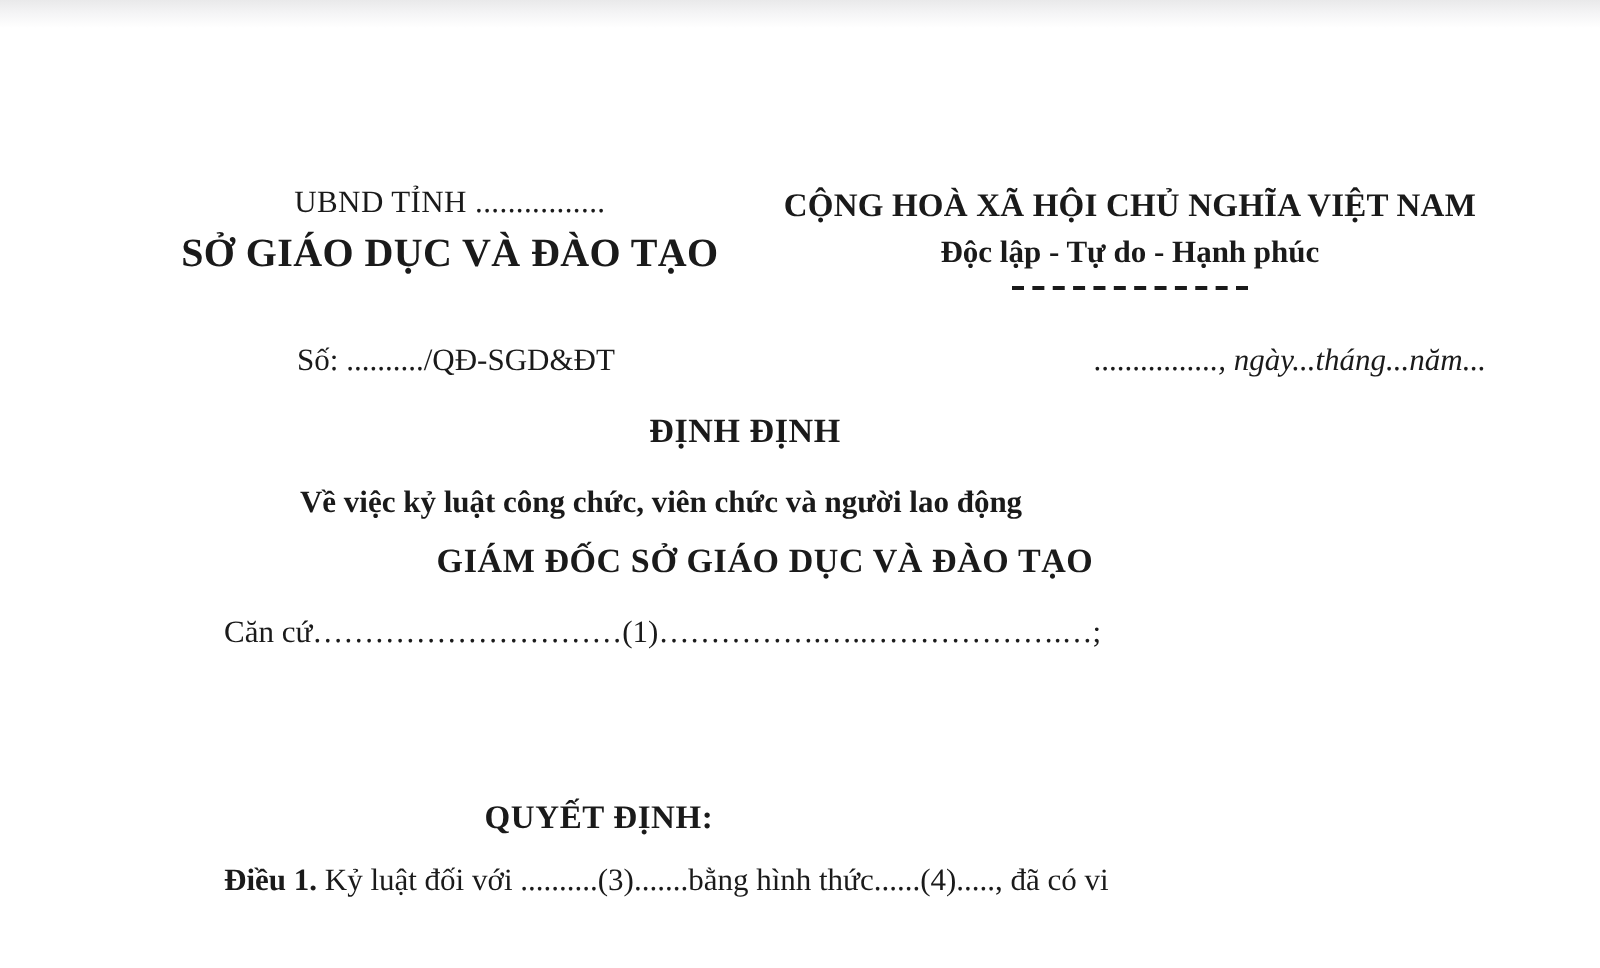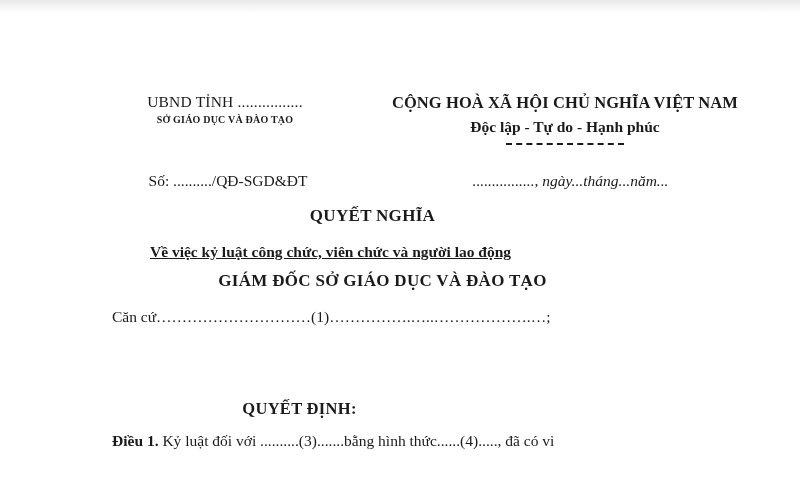--- a/index.html
+++ b/index.html
@@ -56,7 +56,7 @@
     white-space: nowrap;
   }
   .hdr-line-2 {
-    font-size: 10px;
+    font-size: 20px;
     font-weight: bold;
     line-height: 1.45;
     letter-spacing: .2px;

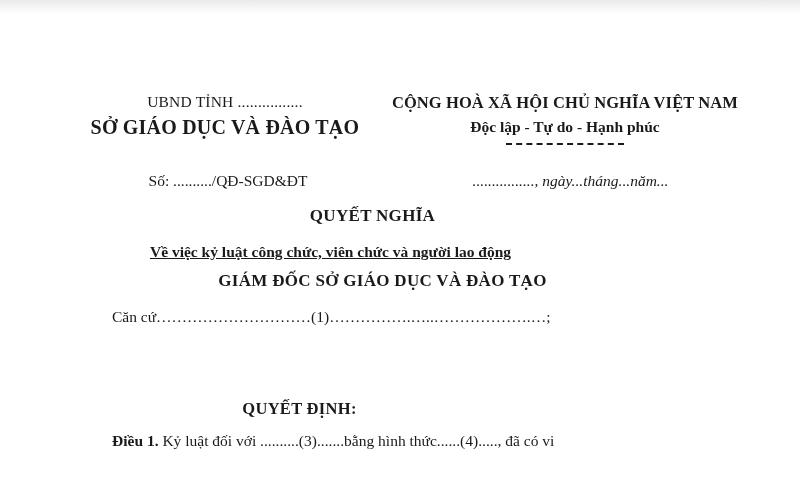--- a/index.html
+++ b/index.html
@@ -99,7 +99,7 @@
   }
   .doc-date {
     flex: 1;
-    text-align: center;
+    text-align: right;
     margin-right: 52px;
     font-style: italic;
     font-size: 15.5px;

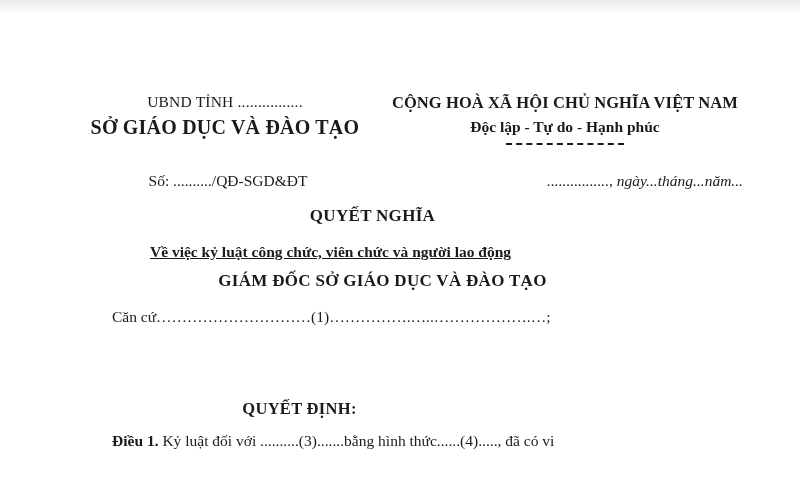--- a/index.html
+++ b/index.html
@@ -214,7 +214,7 @@
     <div class="doc-date">................, ngày...tháng...năm...</div>
   </div>
 
-  <div class="title-main">QUYẾT NGHĨA</div>
+  <div class="title-main">ĐỊNH ĐỊNH</div>
 
   <div class="title-sub">Về việc kỷ luật công chức, viên chức và người lao động</div>
 

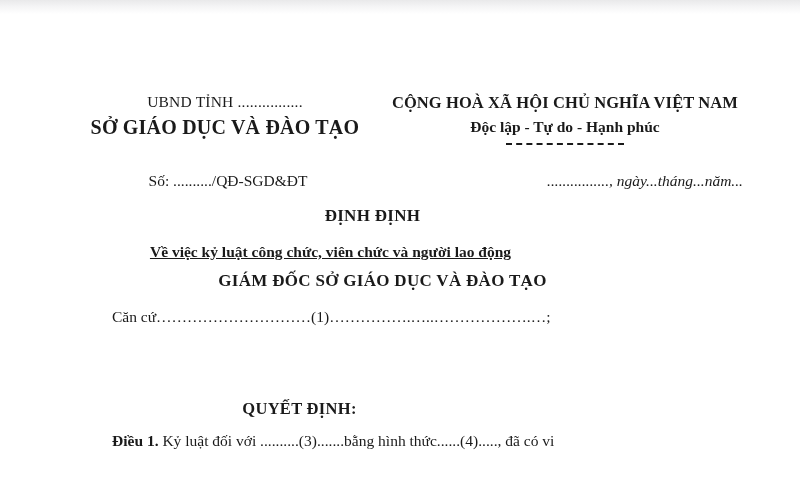--- a/index.html
+++ b/index.html
@@ -129,7 +129,6 @@
     text-align: center;
     font-size: 15.5px;
     font-weight: bold;
-    text-decoration: underline;
   }
   .title-authority {
     position: absolute;

